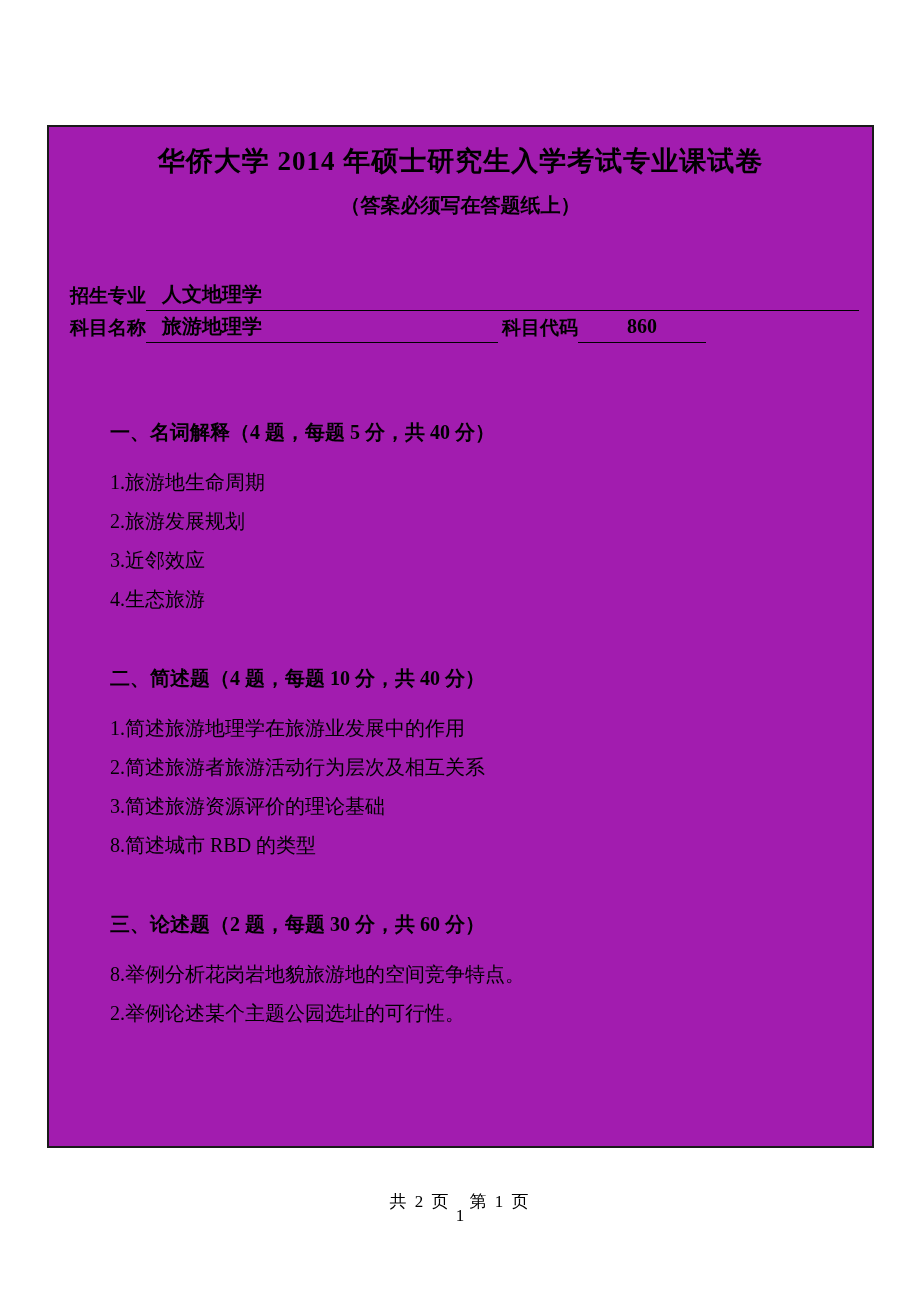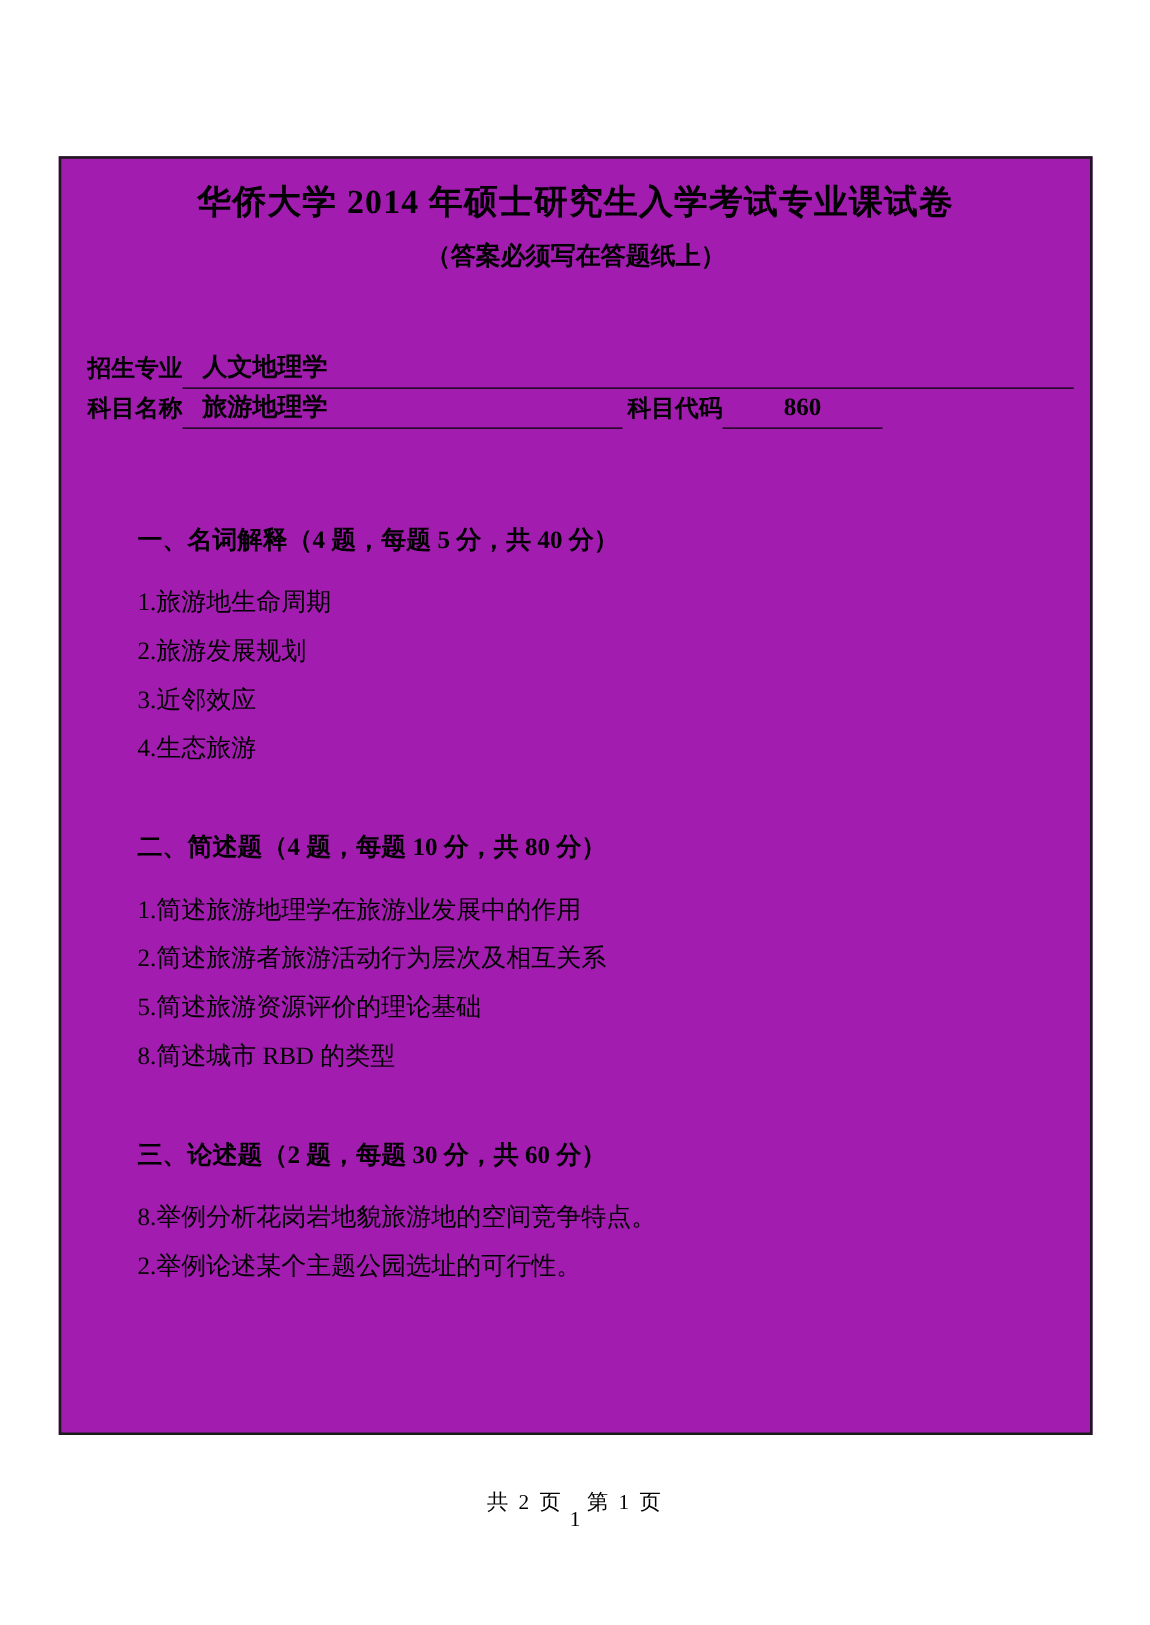--- a/index.html
+++ b/index.html
@@ -139,7 +139,7 @@
     </div>
 
     <div class="section">
-      <div class="section-heading">二、简述题（4 题，每题 10 分，共 80 分）</div>
+      <div class="section-heading">二、简述题（4 题，每题 10 分，共 40 分）</div>
       <div class="section-items">
         <div class="item">1.简述旅游地理学在旅游业发展中的作用</div>
         <div class="item">2.简述旅游者旅游活动行为层次及相互关系</div>

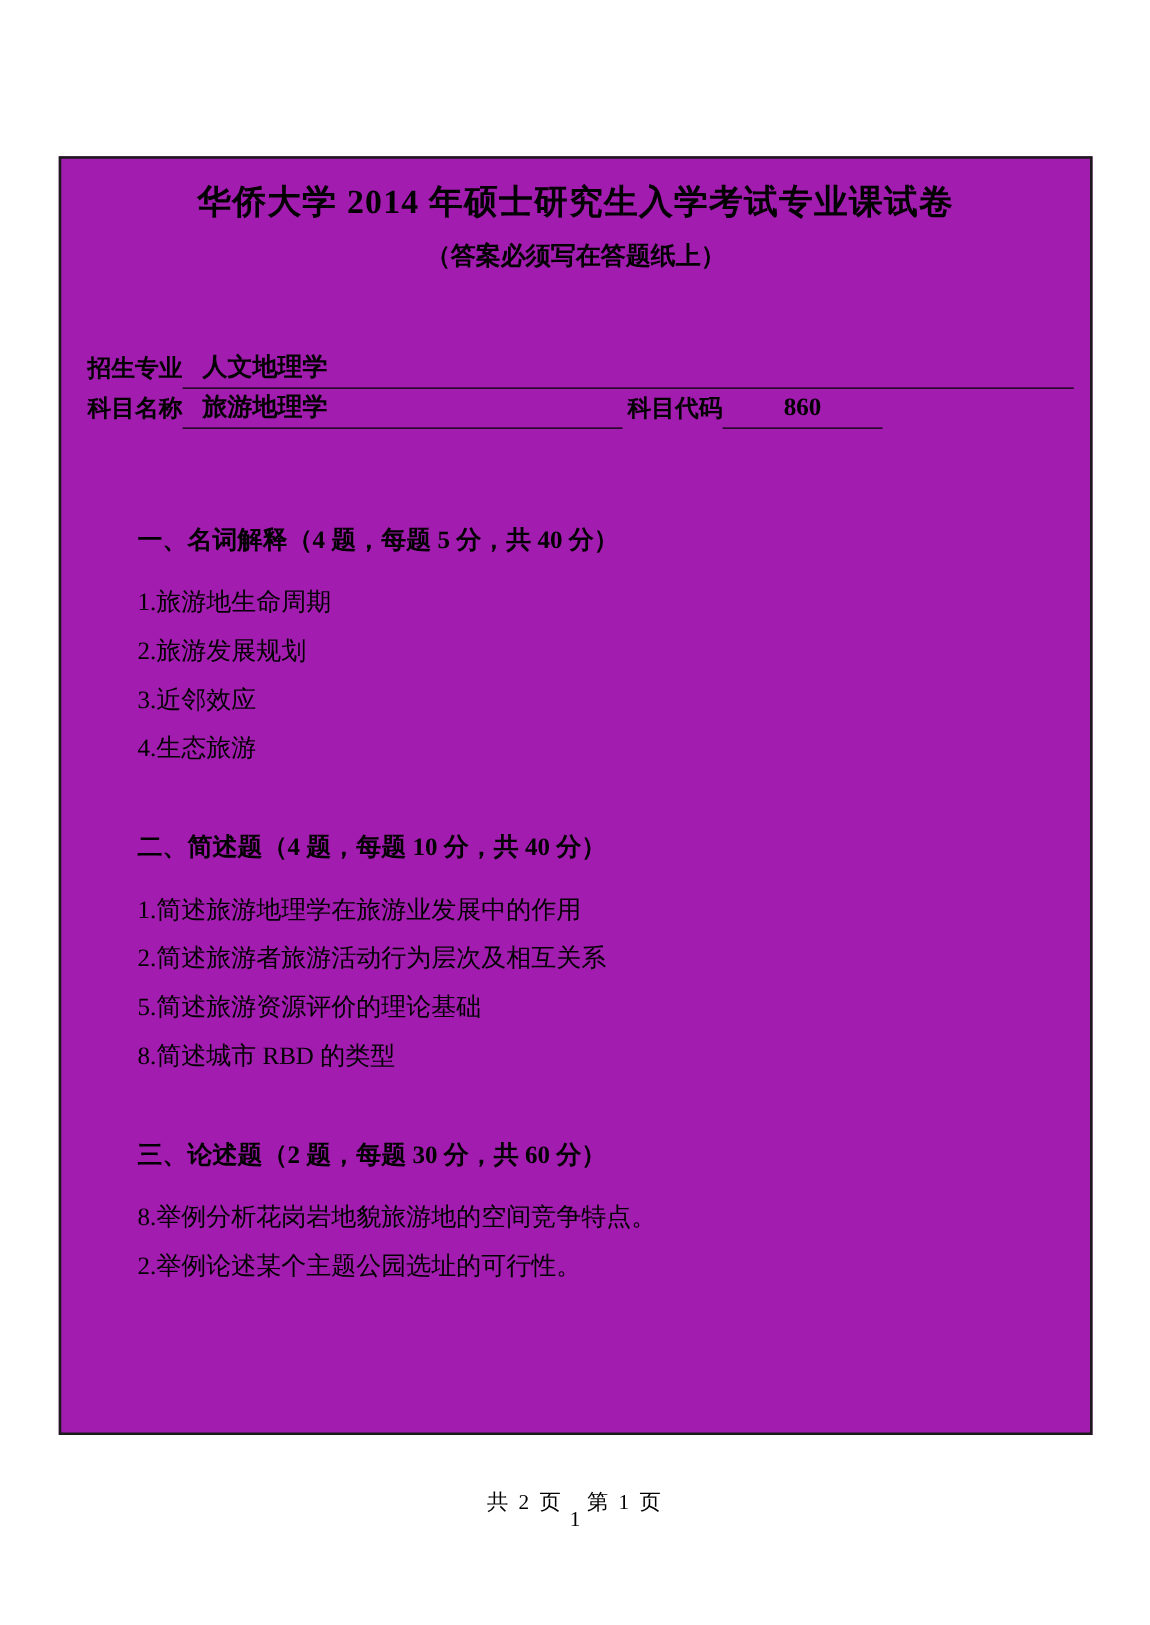--- a/index.html
+++ b/index.html
@@ -143,7 +143,7 @@
       <div class="section-items">
         <div class="item">1.简述旅游地理学在旅游业发展中的作用</div>
         <div class="item">2.简述旅游者旅游活动行为层次及相互关系</div>
-        <div class="item">5.简述旅游资源评价的理论基础</div>
+        <div class="item">3.简述旅游资源评价的理论基础</div>
         <div class="item">8.简述城市 RBD 的类型</div>
       </div>
     </div>

